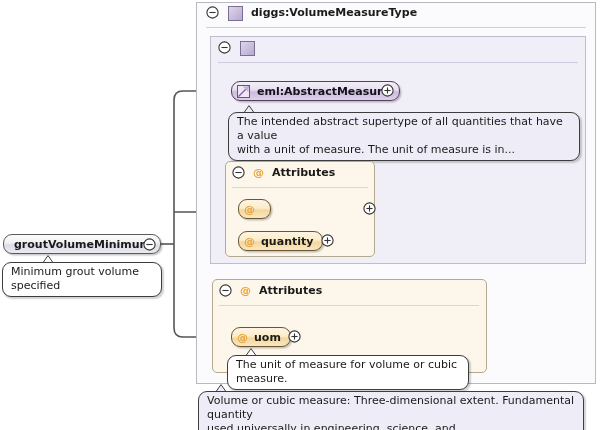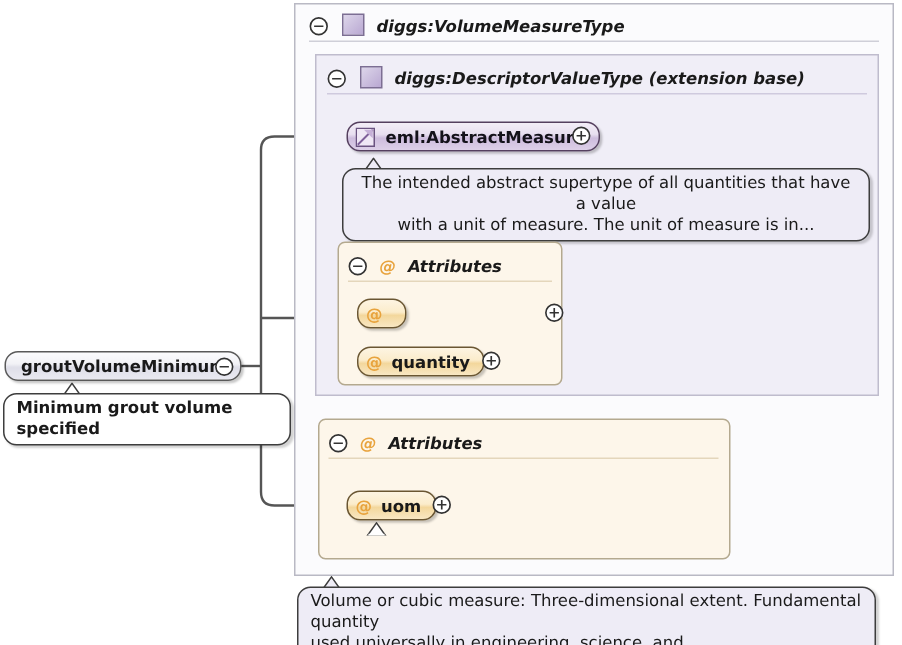--- a/index.html
+++ b/index.html
@@ -113,12 +113,11 @@
   .box-header {
     position: absolute;
     display: flex;
-    align-items: flex-end;
+    align-items: flex-start;
     height: 18px;
     font-weight: bold;
     font-size: 11px;
     white-space: nowrap;
-    font-style: italic;
   }
   .box-header .sq-icon {
     width: 13px; height: 13px;

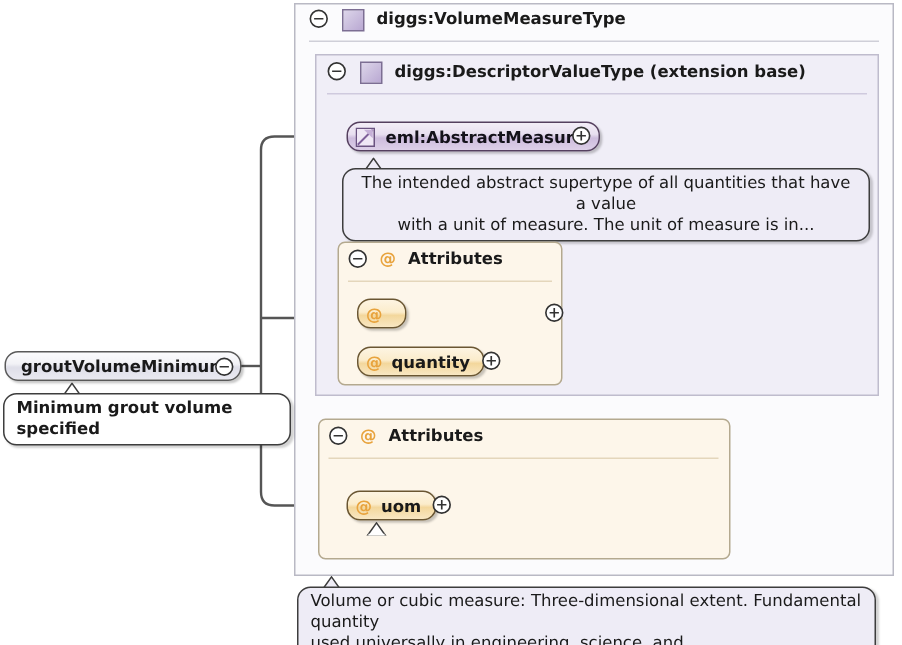--- a/index.html
+++ b/index.html
@@ -207,7 +207,6 @@
       <line x1="3.4" y1="6.5" x2="9.6" y2="6.5" stroke="#333333" stroke-width="1.1"></line>
     </svg>
     <span class="sq-icon"></span>
-    <span>diggs:DescriptorValueType (extension base)</span>
   </div>
   <div class="hdr-rule purple" style="left:218px; top:62px; width:360px;"></div>
 

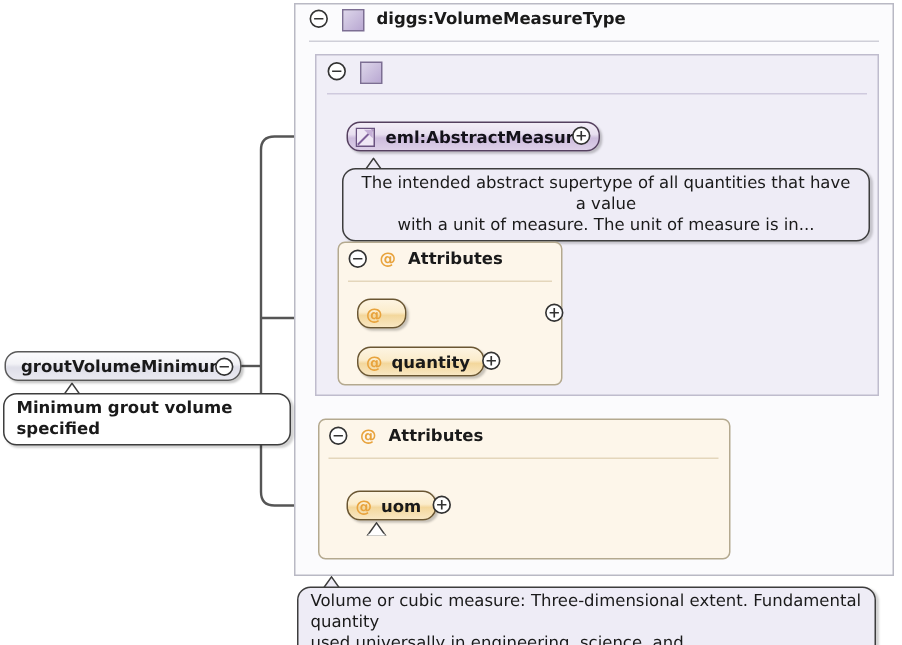--- a/index.html
+++ b/index.html
@@ -228,7 +228,7 @@
     <polygon points="2,9 8,0.6 14,9" fill="#eeecf6" stroke="#3d3d3d" stroke-width="1"></polygon>
     <line x1="2.6" y1="8.6" x2="13.4" y2="8.6" stroke="#eeecf6" stroke-width="1.6"></line>
   </svg>
-  <div class="balloon lav" style="left:228px; top:112px; width:352px;text-align:center;">The intended abstract supertype of all quantities that have a value
+  <div class="balloon lav" style="left:228px; top:112px; width:352px;">The intended abstract supertype of all quantities that have a value
 with a unit of measure. The unit of measure is in...</div>
 
   <div class="box attr-group" style="left:225px; top:161px; width:150px; height:96px;"></div>

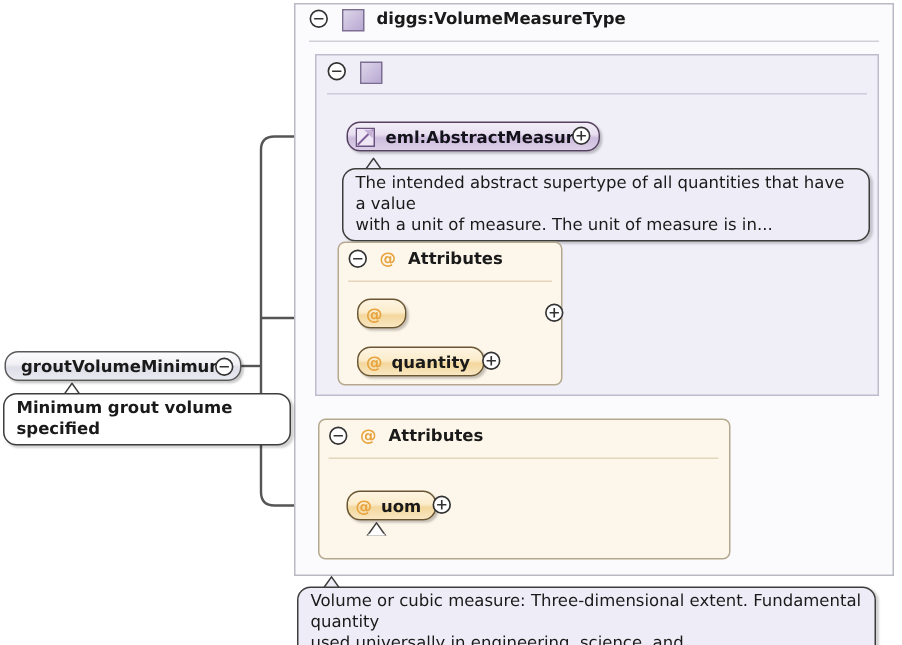--- a/index.html
+++ b/index.html
@@ -308,7 +308,7 @@
     <polygon points="2,9 8,0.6 14,9" fill="#ffffff" stroke="#3d3d3d" stroke-width="1"></polygon>
     <line x1="2.6" y1="8.6" x2="13.4" y2="8.6" stroke="#ffffff" stroke-width="1.6"></line>
   </svg>
-  <div class="balloon white" style="left:2px; top:262px; width:192px;font-weight:bold;">Minimum grout volume specified</div>
+  <div class="balloon white" style="left:2px; top:262px; width:160px;">Minimum grout volume specified</div>
 
 </div>
 

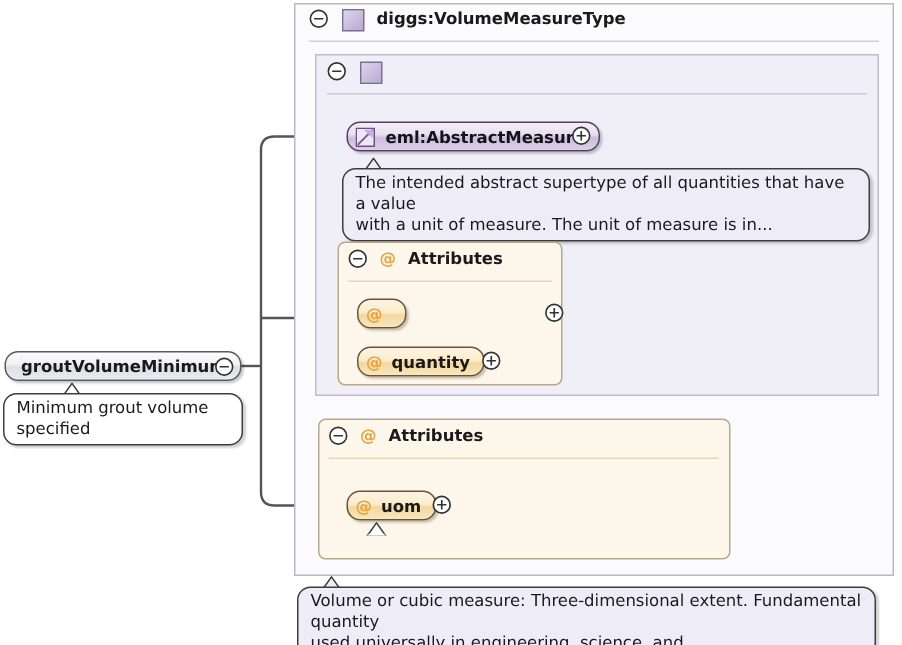--- a/index.html
+++ b/index.html
@@ -288,6 +288,7 @@
     <polygon points="2,9 8,0.6 14,9" fill="#ffffff" stroke="#3d3d3d" stroke-width="1"></polygon>
     <line x1="2.6" y1="8.6" x2="13.4" y2="8.6" stroke="#ffffff" stroke-width="1.6"></line>
   </svg>
+  <div class="balloon white" style="left:227px; top:355px; width:242px;">The unit of measure for volume or cubic measure.</div>
 
   <svg class="balloon-tip" style="left:213px; top:384px;" viewBox="0 0 16 9">
     <polygon points="2,9 8,0.6 14,9" fill="#eeecf6" stroke="#3d3d3d" stroke-width="1"></polygon>

